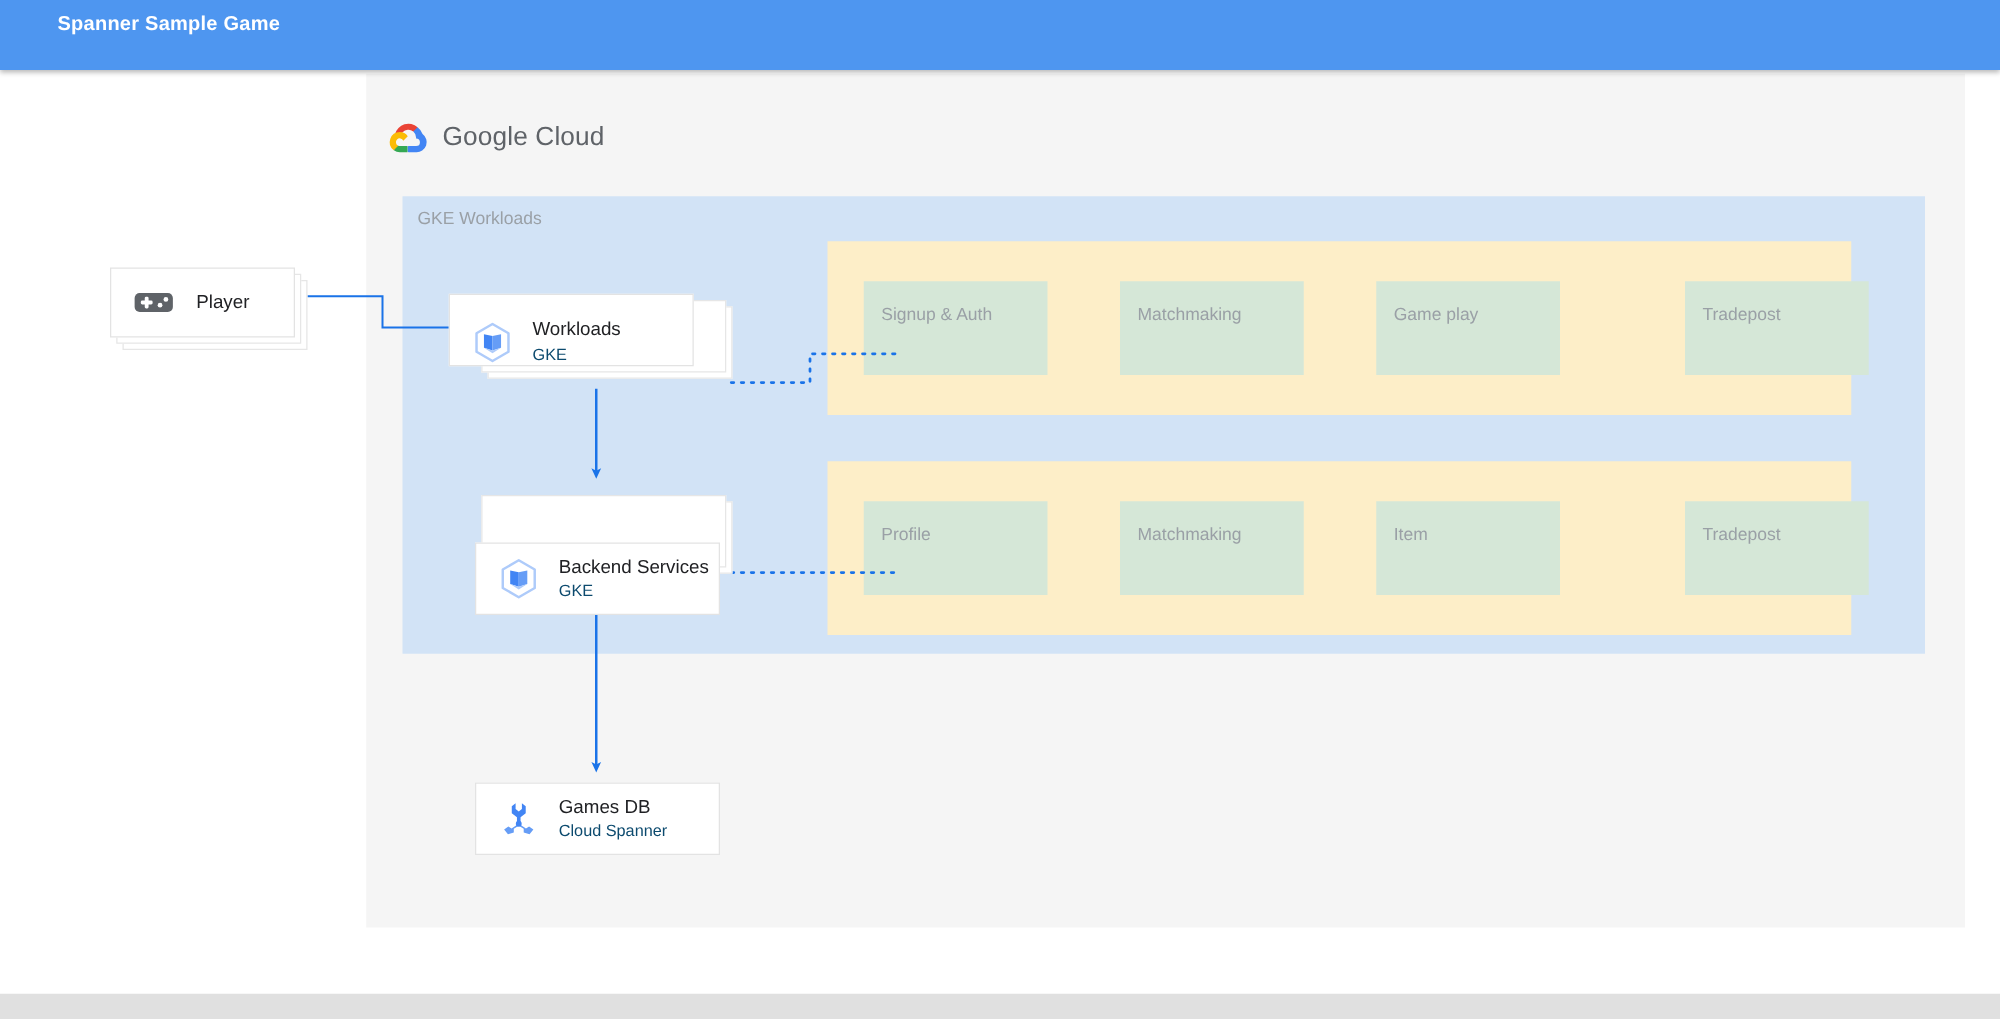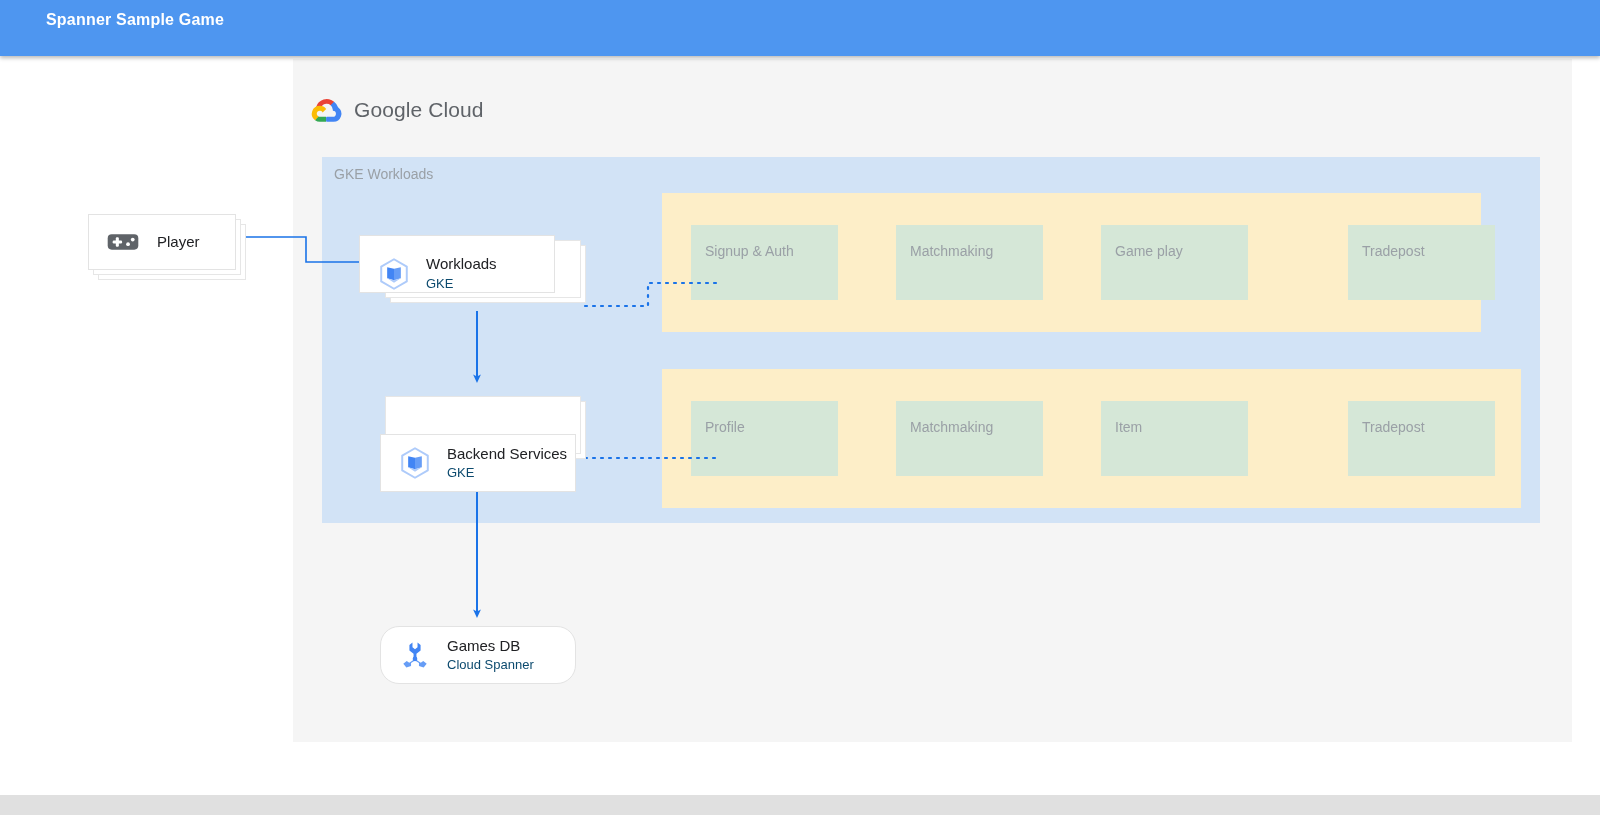--- a/index.html
+++ b/index.html
@@ -98,7 +98,7 @@
     background: #fdeec8;
   }
   .band.top    { left: 369px; top: 134px; width: 819px; height: 139px; }
-  .band.bottom { left: 369px; top: 310px; width: 819px; height: 139px; padding-left: 40px; }
+  .band.bottom { left: 369px; top: 310px; width: 819px; height: 139px; }
 
   
   .svc {

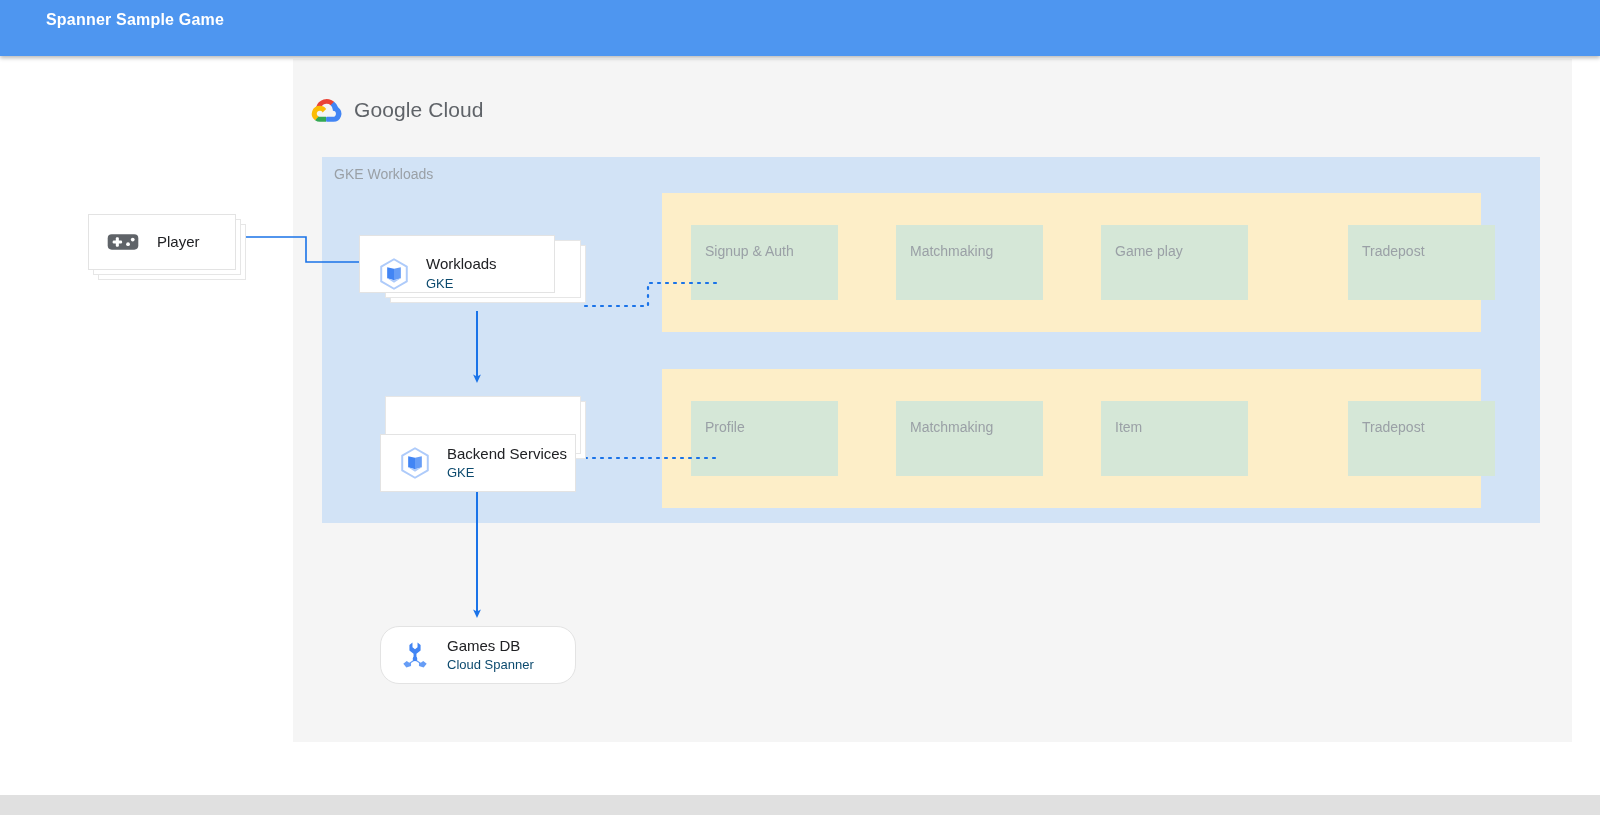--- a/index.html
+++ b/index.html
@@ -177,7 +177,7 @@
   .deck.backend-a { left: 385px; top: 356px; width: 196px; height: 58px; }
   .deck.backend-b { left: 390px; top: 361px; width: 196px; height: 58px; }
 
-  .node.gamesdb   { left: 380px; top: 586px; width: 196px; height: 58px; border-radius: 19px; }
+  .node.gamesdb   { left: 380px; top: 586px; width: 196px; height: 58px; }
 
   .node.player .node-text { margin-left: 16px; }
   .node.player .node-title { font-size: 15px; }

